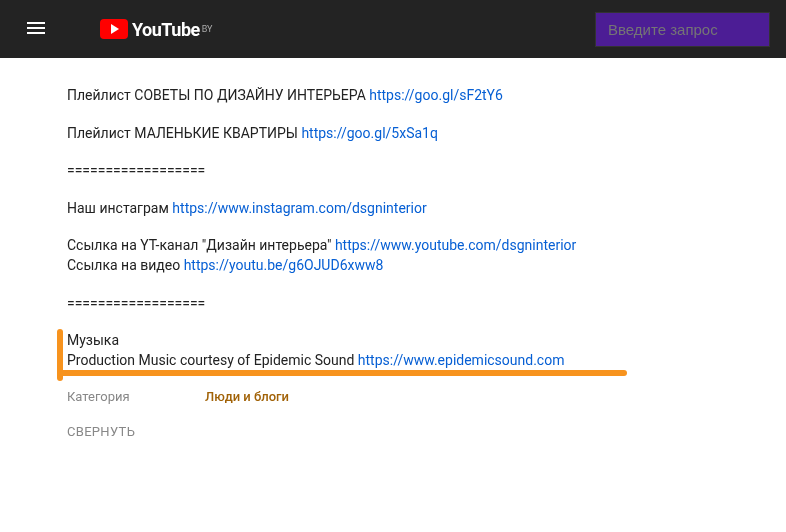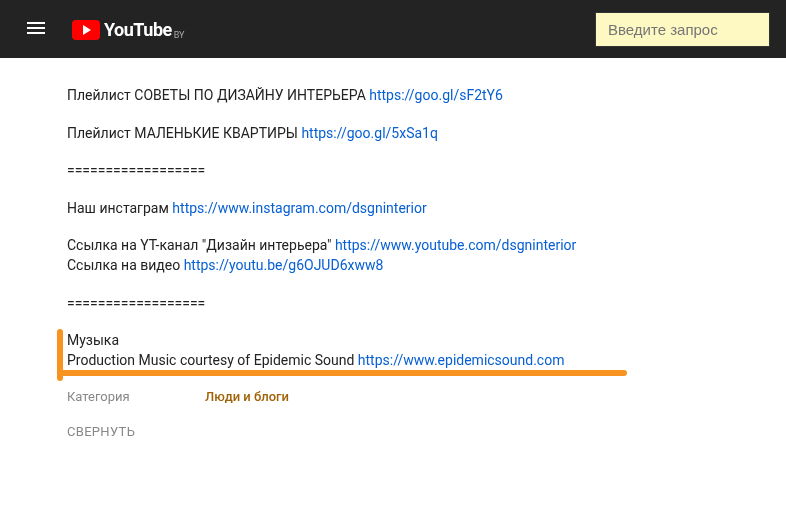--- a/index.html
+++ b/index.html
@@ -7,7 +7,7 @@
 .header { background: #232323; height: 58px; display: flex; align-items: center; padding: 0 16px; }
 .menu-btn { background: none; border: none; color: #fff; cursor: pointer; padding: 8px; margin-right: 16px; }
 .menu-btn svg { width: 24px; height: 24px; fill: #fff; }
-.logo { display: flex; align-items: flex-end; cursor: pointer; }
+.logo { display: flex; align-items: center; cursor: pointer; margin-left: 28px; }
 .logo-play { background: #ff0000; width: 28px; height: 20px; border-radius: 4px; display: flex; align-items: center; justify-content: center; margin-right: 4px; }
 .logo-play::after { content: ''; border-left: 8px solid #fff; border-top: 5px solid transparent; border-bottom: 5px solid transparent; margin-left: 2px; }
 .logo-text { color: #fff; font-weight: bold; font-size: 18px; letter-spacing: -0.5px; }

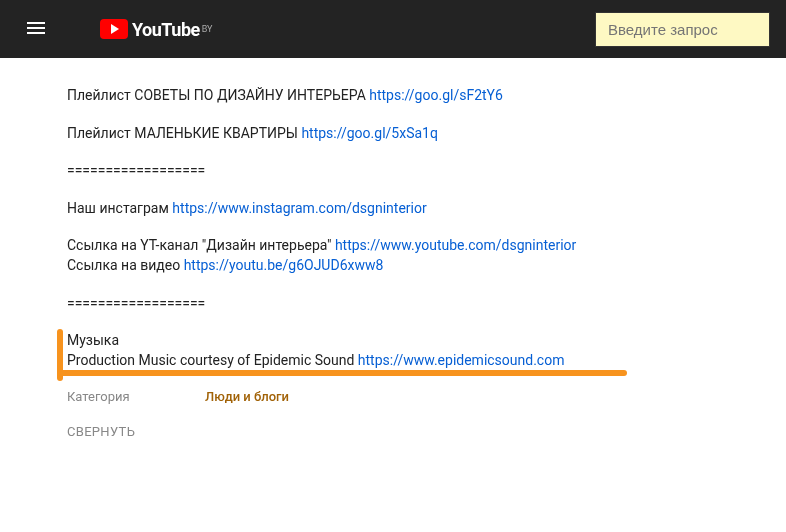--- a/index.html
+++ b/index.html
@@ -13,7 +13,7 @@
 .logo-text { color: #fff; font-weight: bold; font-size: 18px; letter-spacing: -0.5px; }
 .logo-sup { color: #aaa; font-size: 9px; vertical-align: super; margin-left: 2px; }
 .spacer { flex: 1; }
-.search-box { background: #fef9c3; border: 1px solid #333; color: #888; padding: 8px 12px; width: 175px; font-size: 15px; }
+.search-box { background: #4c1d95; border: 1px solid #333; color: #888; padding: 8px 12px; width: 175px; font-size: 15px; }
 .content { padding: 10px 0 0 67px; font-size: 14px; line-height: 1.4; color: #222; }
 .para { margin-bottom: 18px; }
 .link { color: #065fd4; text-decoration: none; cursor: pointer; }

